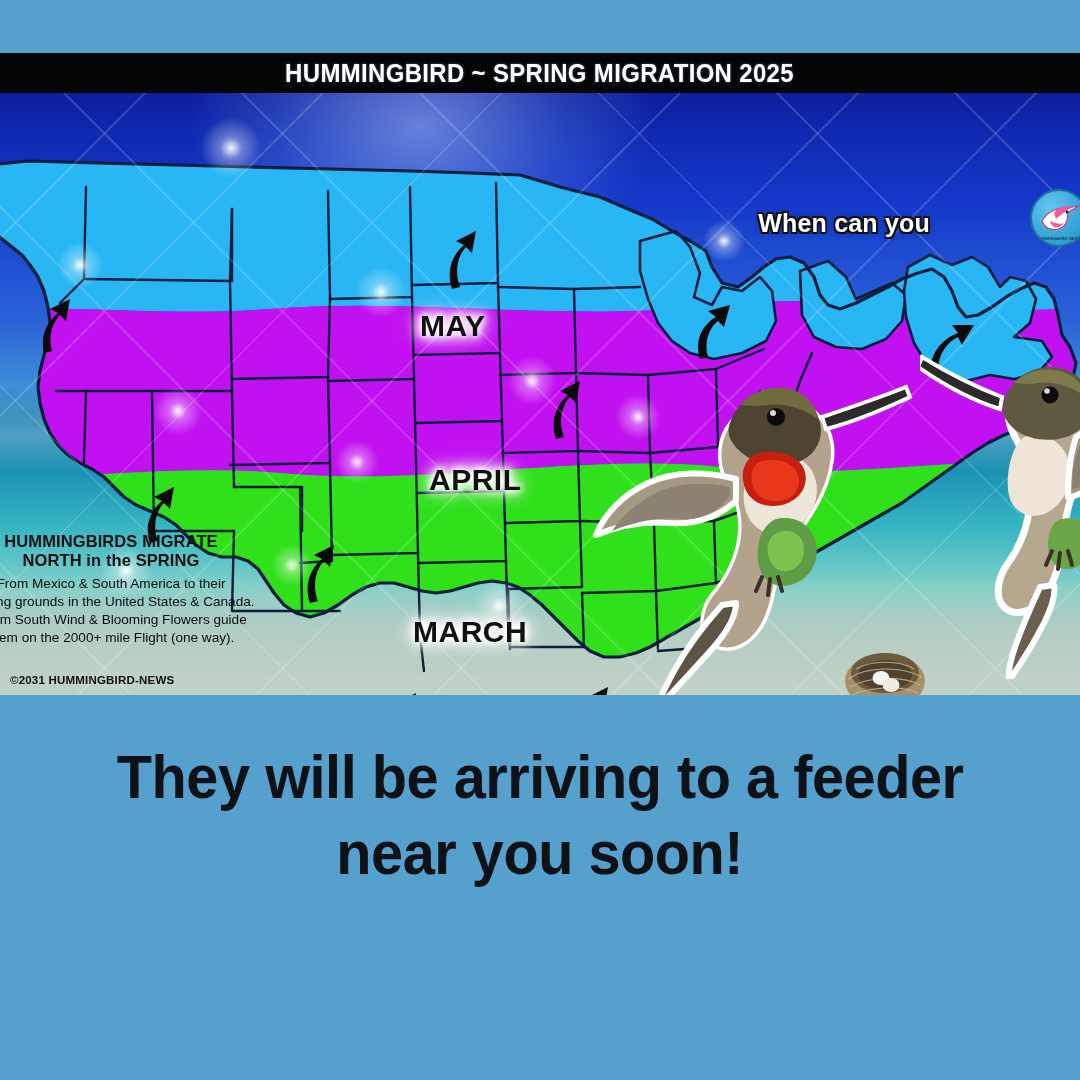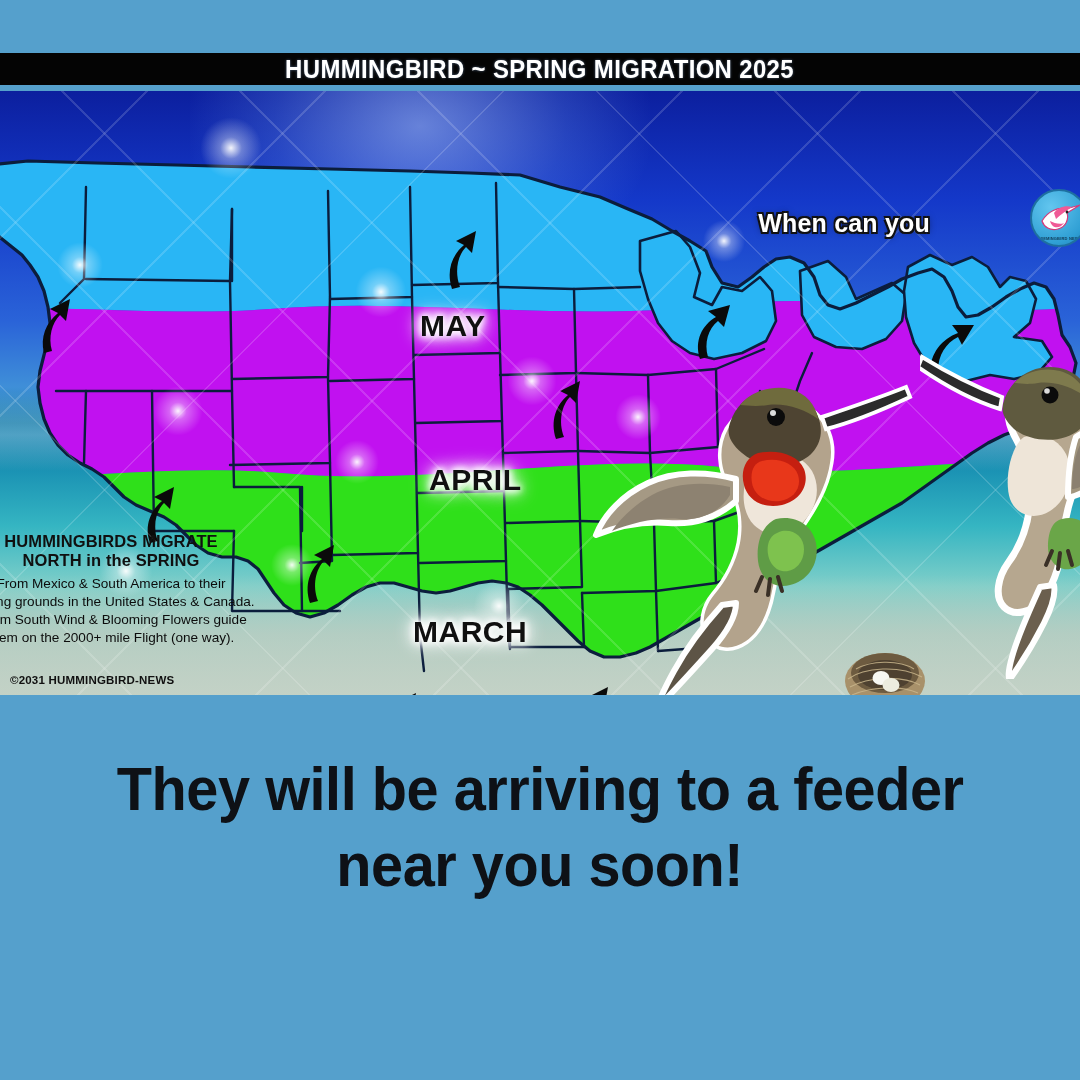--- a/index.html
+++ b/index.html
@@ -24,7 +24,7 @@
 
   
   .hdr-band{
-    position:absolute; left:0; top:0; width:1080px; height:32px;
+    position:absolute; left:0; top:0; width:1080px; height:40px;
     background:#040404;
     display:flex; align-items:center; justify-content:center;
     z-index:40;

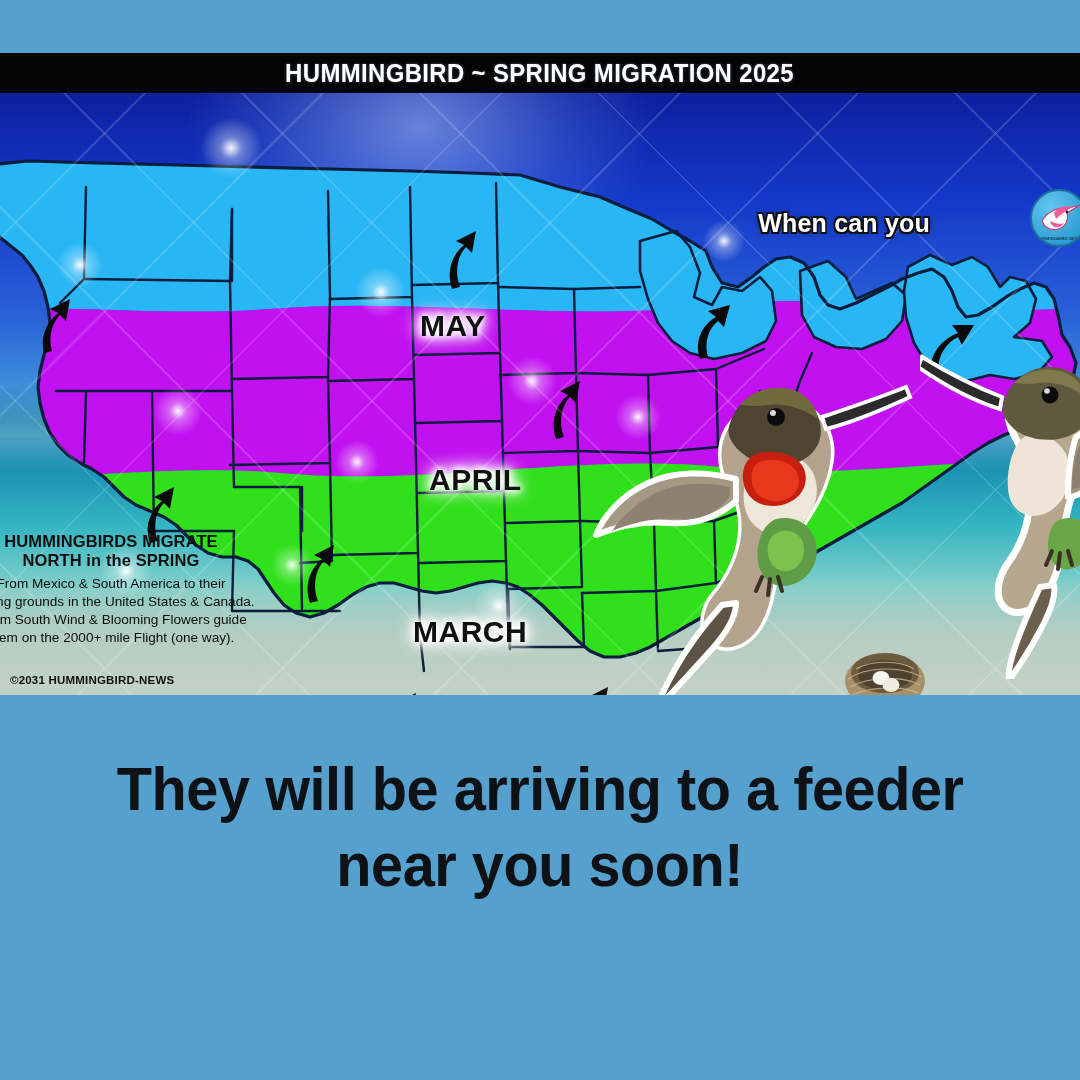--- a/index.html
+++ b/index.html
@@ -156,7 +156,7 @@
     position:absolute; left:0; top:695px; width:1080px; height:385px;
     background:#55a0cc;
     display:flex; flex-direction:column; align-items:center; justify-content:flex-start;
-    padding-top:56px;
+    padding-top:44px;
   }
   .bc-line{
     color:#0e1116; font-weight:700; font-size:62px; line-height:1.22;

